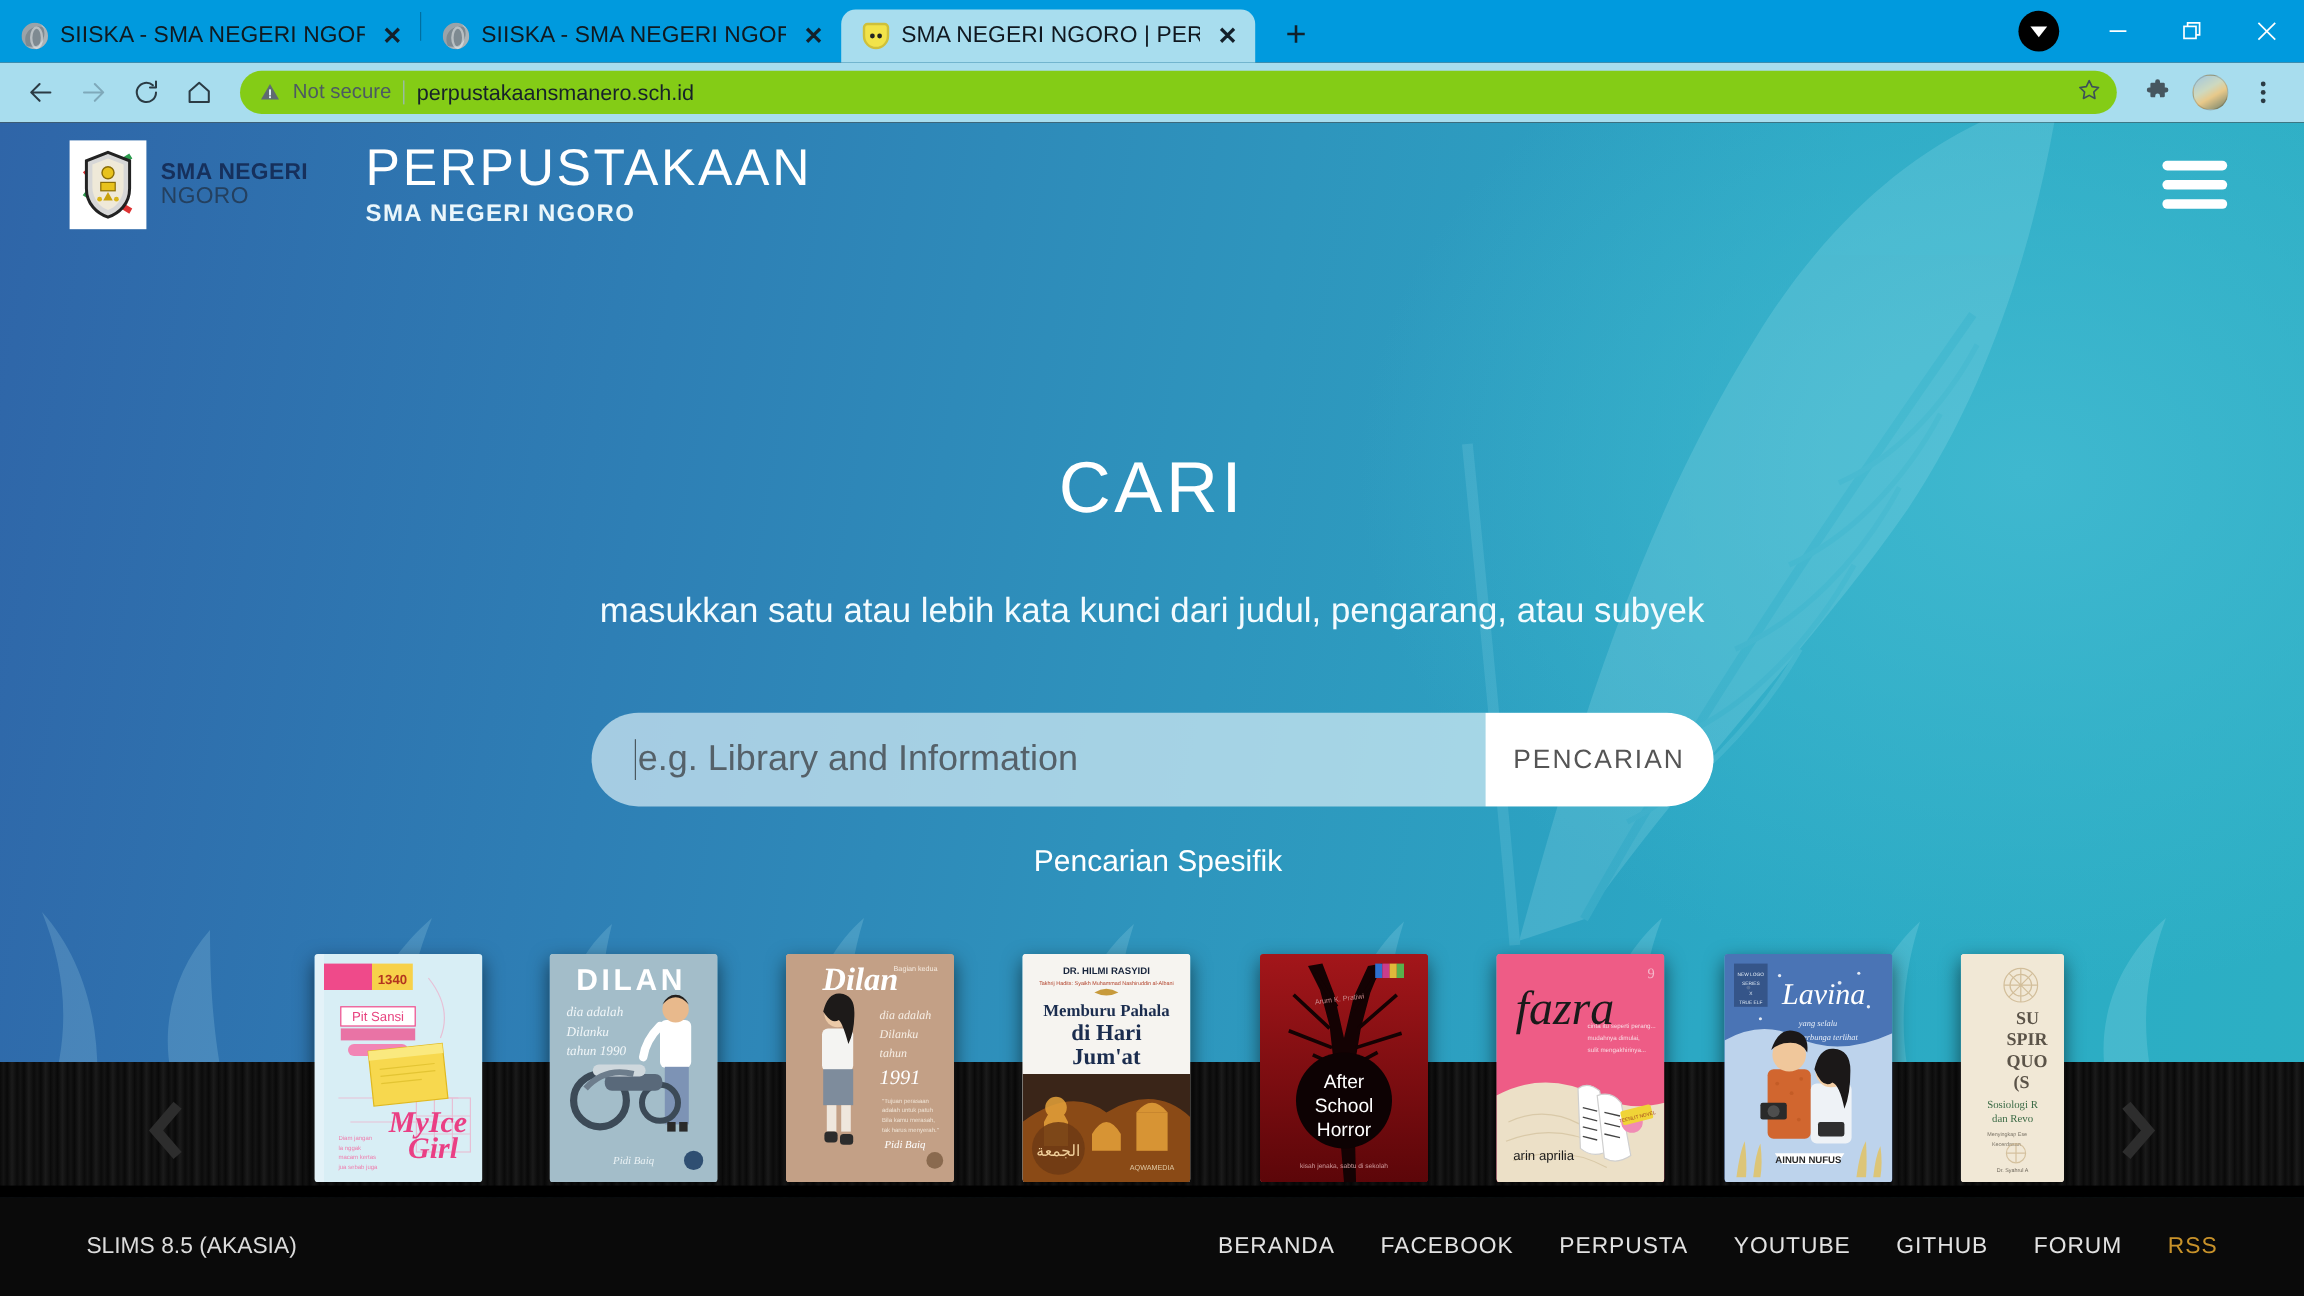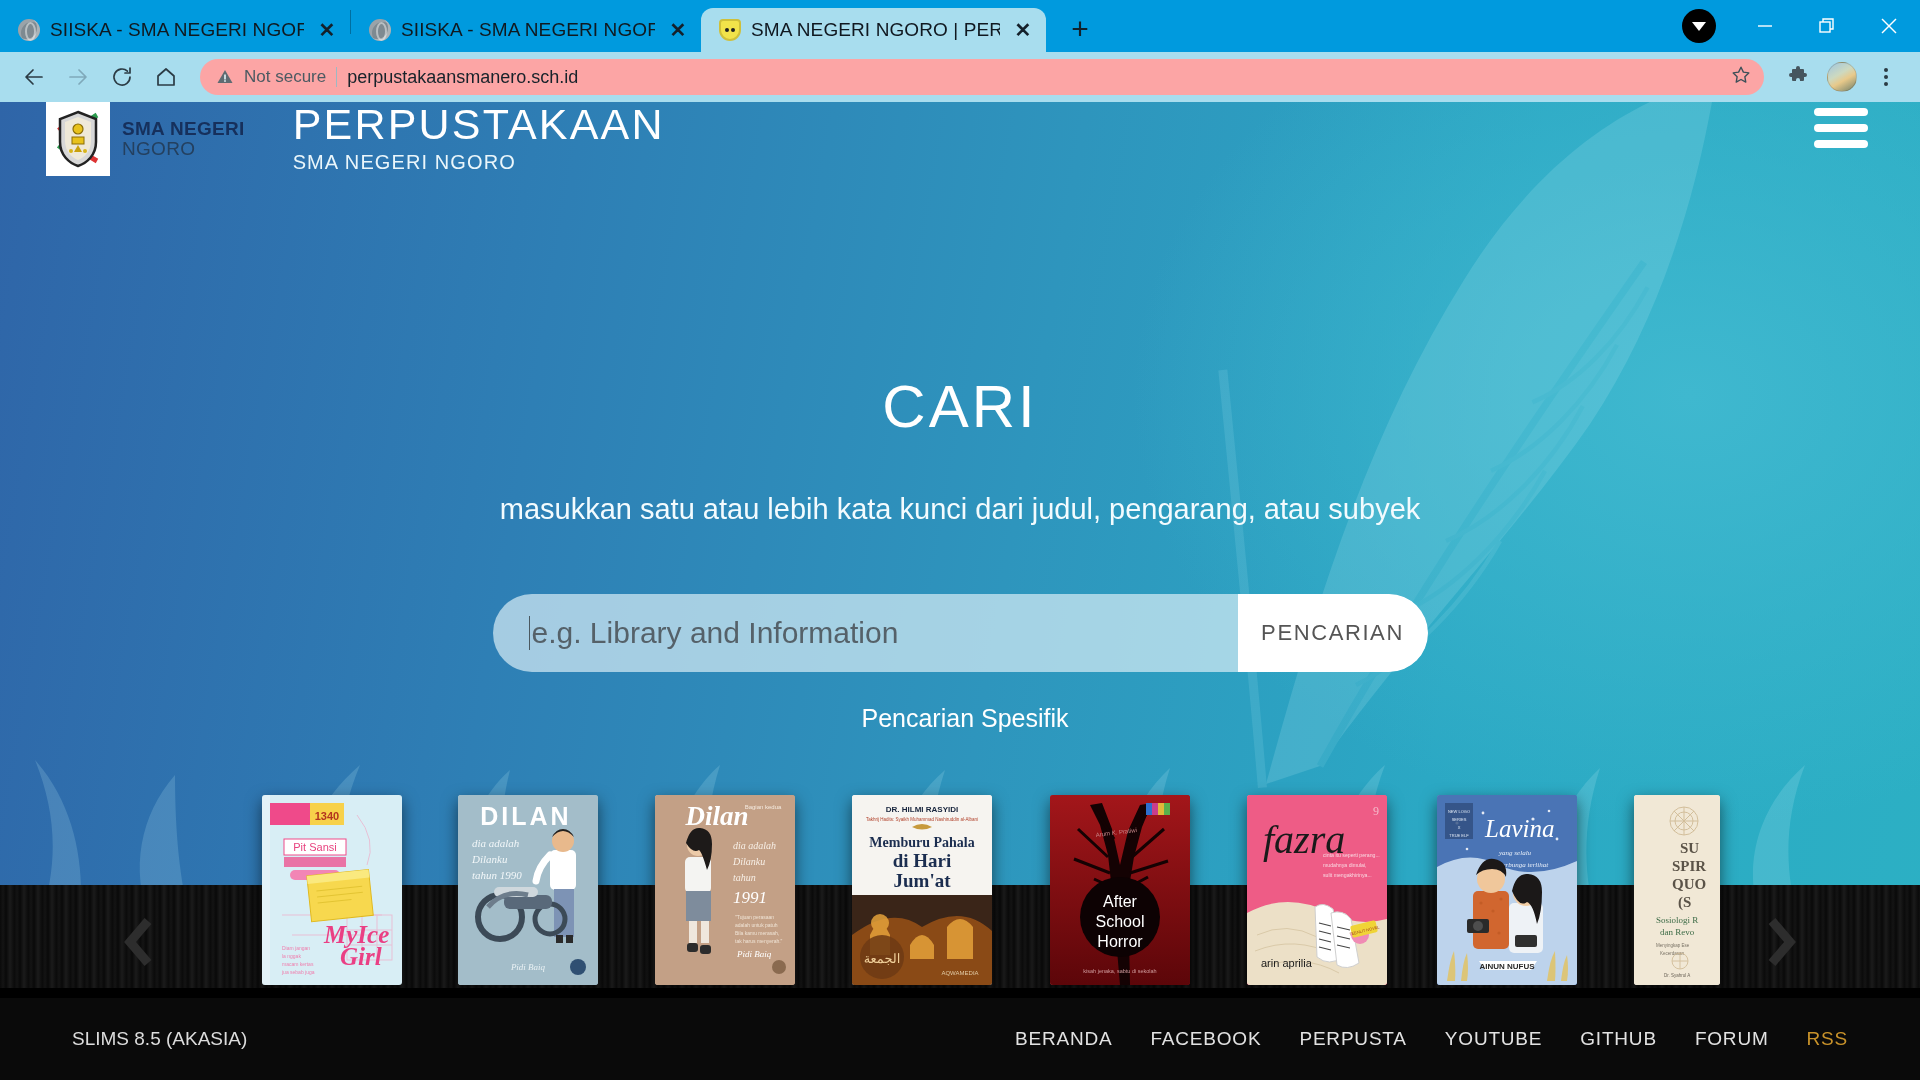--- a/index.html
+++ b/index.html
@@ -93,7 +93,7 @@
   }
   .navbtn.dim { color: #7fa9ba; }
   .omnibox {
-    flex: 1; height: 36px; background: #fca5a5;
+    flex: 1; height: 36px; background: #84cc16;
     border-radius: 18px; display: flex; align-items: center;
     padding: 0 12px 0 16px; margin: 0 10px; gap: 10px;
   }

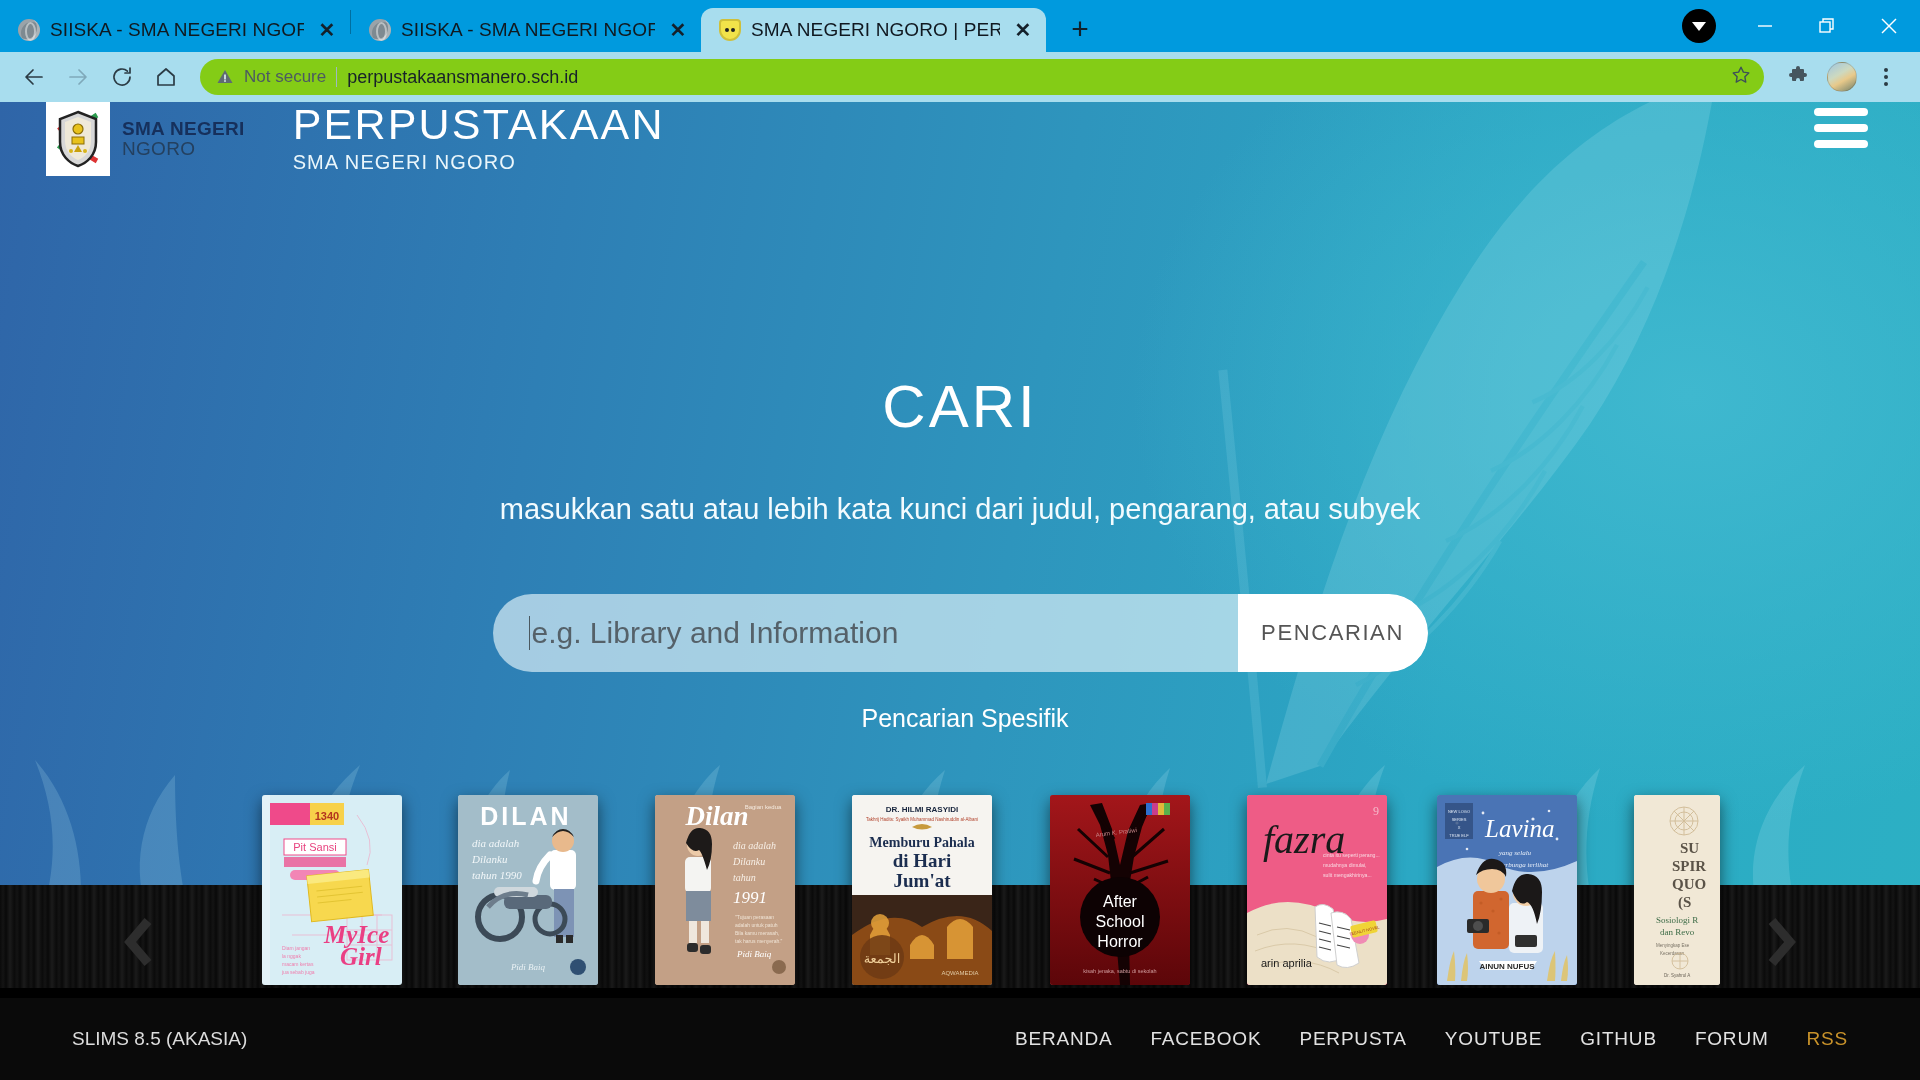--- a/index.html
+++ b/index.html
@@ -133,7 +133,7 @@
 
   .site-header {
     position: absolute; left: 0; top: 0; right: 0; height: 104px;
-    display: flex; align-items: flex-start; padding: 0 46px;
+    display: flex; align-items: center; padding: 0 58px;
   }
   .logo-wrap { display: flex; align-items: center; gap: 12px; }
   .crest {

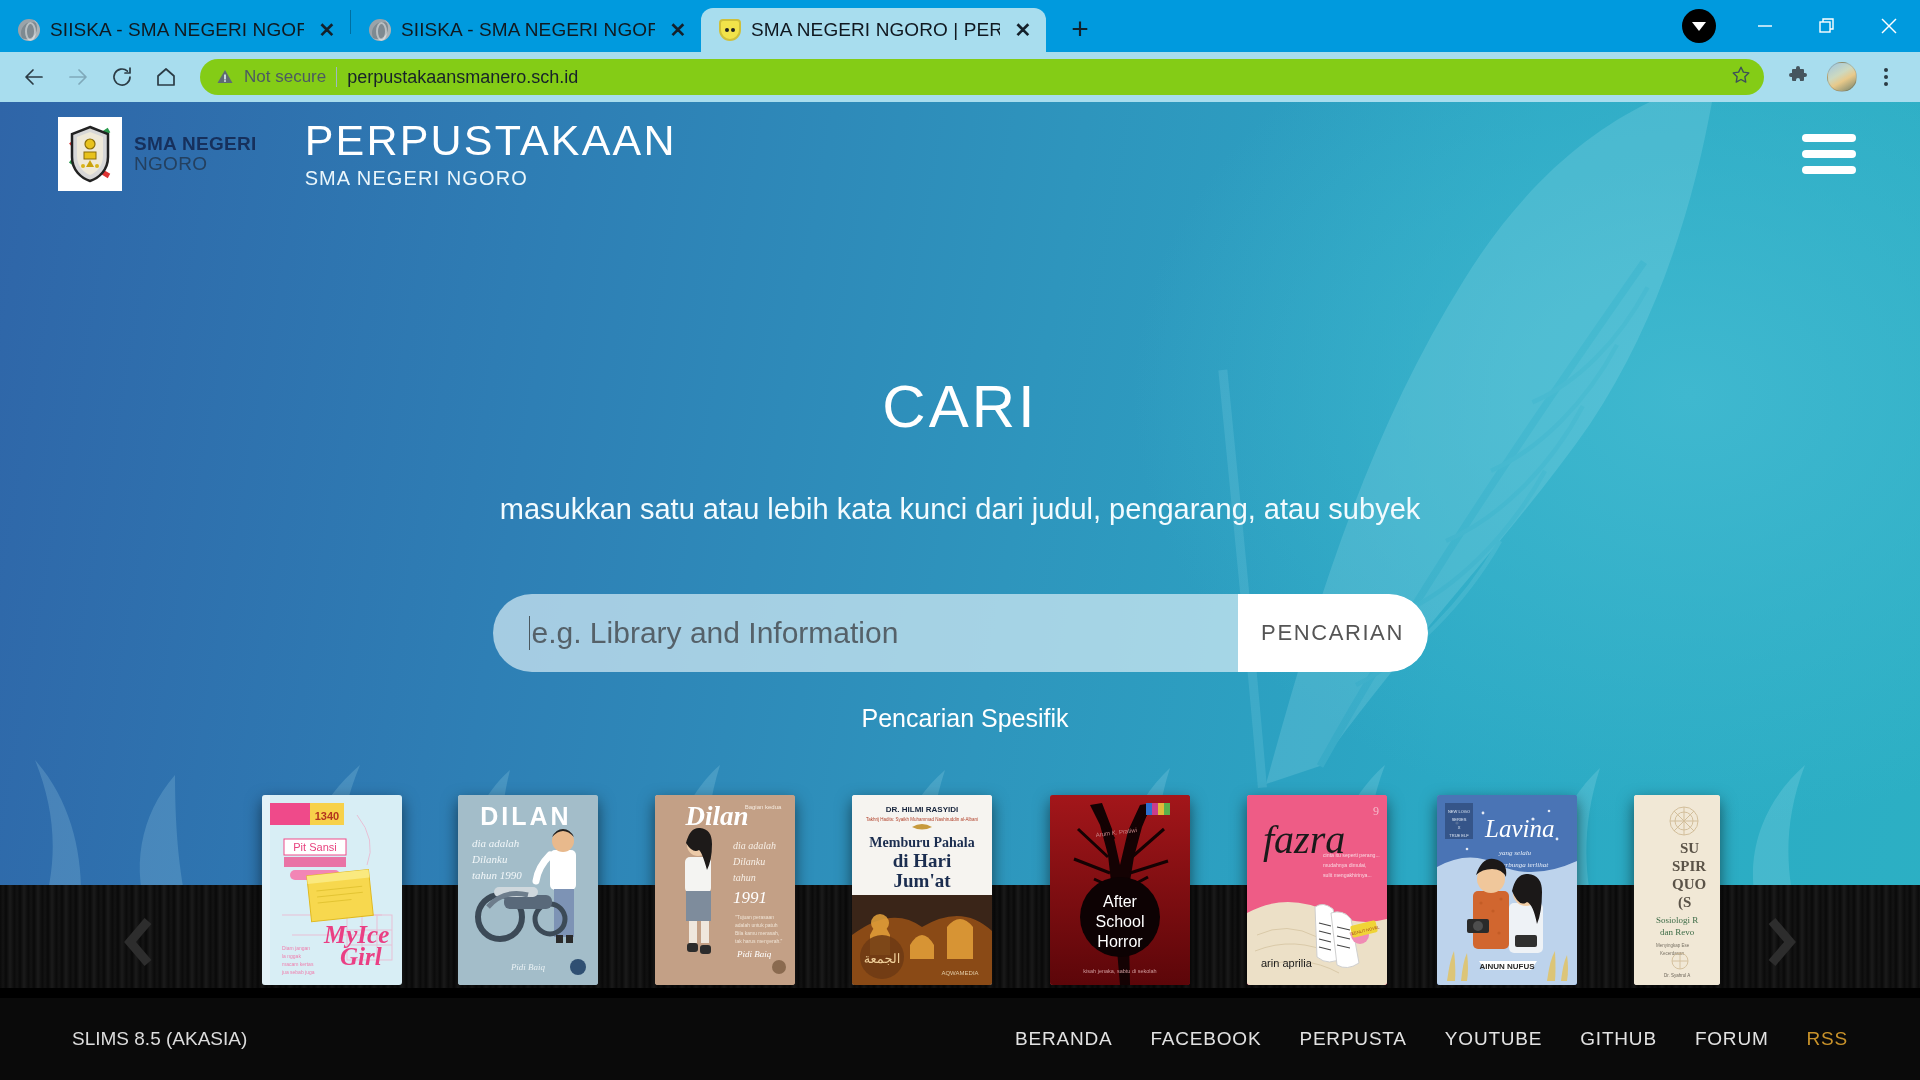--- a/index.html
+++ b/index.html
@@ -150,7 +150,7 @@
     line-height: 1.05;
   }
   .site-sub {
-    font-size: 20px; color: #eaf6fb; letter-spacing: 1.1px; margin-top: 4px;
+    font-size: 20px; color: #eaf6fb; letter-spacing: 1.1px; margin-top: 4px; font-weight: bold;
   }
   .hamburger {
     margin-left: auto; display: flex; flex-direction: column;

